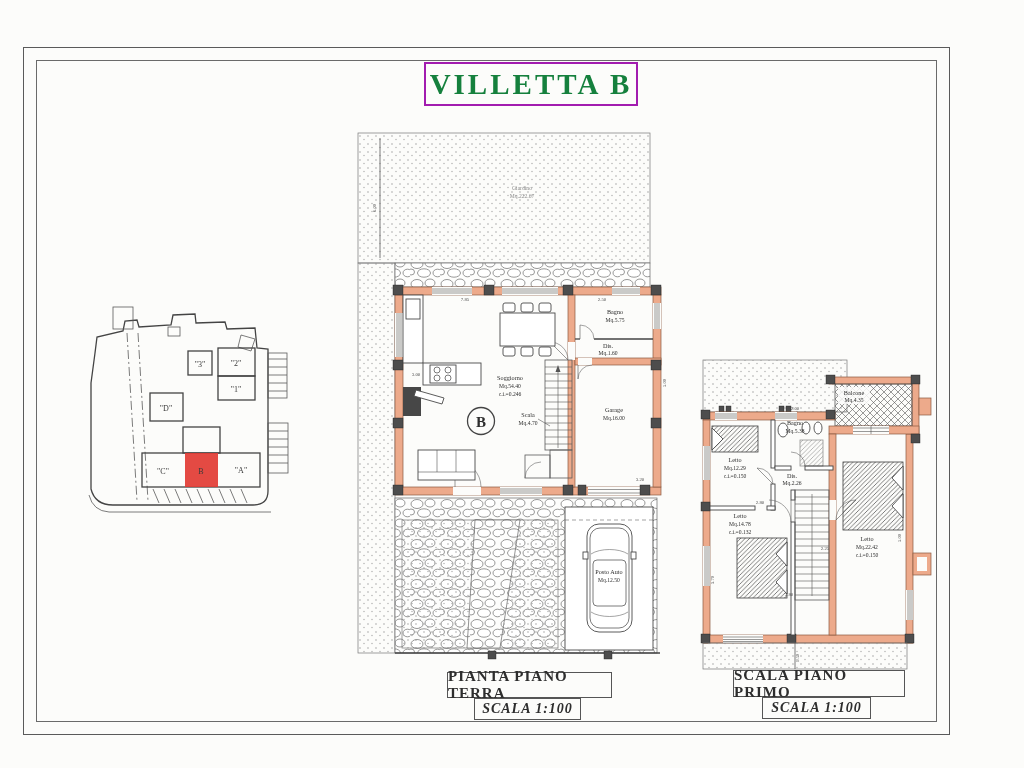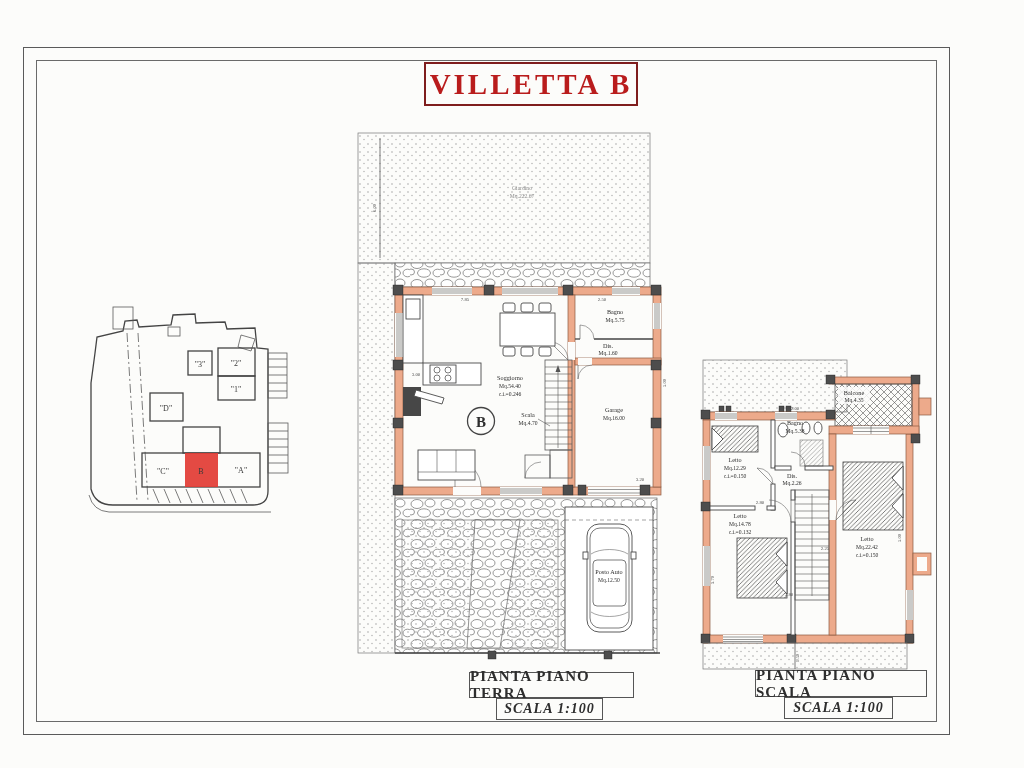--- a/index.html
+++ b/index.html
@@ -7,9 +7,9 @@
         font-family:"Liberation Serif",serif;color:#333;}
   .frame-outer{position:absolute;left:23px;top:47px;width:925px;height:686px;border:1.5px solid #5a5a5a;}
   .frame-inner{position:absolute;left:36px;top:60px;width:899px;height:660px;border:1px solid #6a6a6a;}
-  .title-box{position:absolute;left:424px;top:62px;width:210px;height:40px;border:2px solid #7f1d1d;
+  .title-box{position:absolute;left:424px;top:62px;width:210px;height:40px;border:2px solid #a21caf;
              display:flex;align-items:center;justify-content:center;font-size:29px;font-weight:bold;
-             letter-spacing:3px;color:#b91c1c;background:var(--paper,#fcfcfa);}
+             letter-spacing:3px;color:#15803d;background:var(--paper,#fcfcfa);}
   .cap{position:absolute;border:1px solid #555;background:var(--paper,#fcfcfa);color:#2e2e2e;
        display:flex;align-items:center;justify-content:center;font-weight:600;margin-left:22px;}
   .cap1{font-size:15px;letter-spacing:1px;}

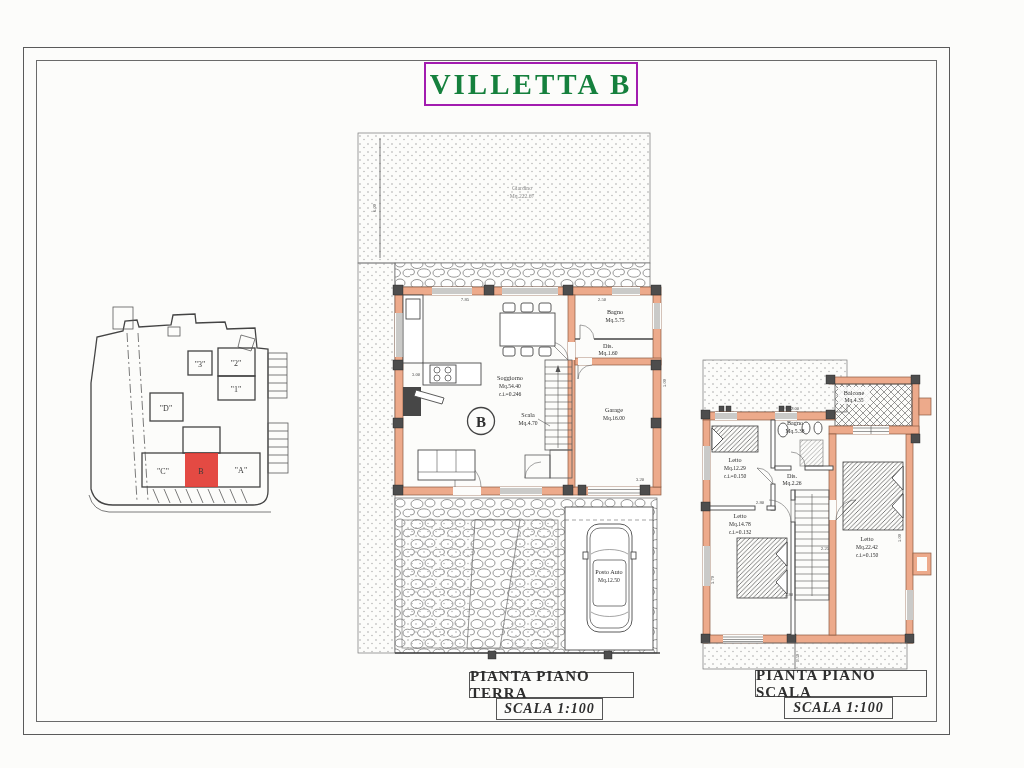--- a/index.html
+++ b/index.html
@@ -11,7 +11,7 @@
              display:flex;align-items:center;justify-content:center;font-size:29px;font-weight:bold;
              letter-spacing:3px;color:#15803d;background:var(--paper,#fcfcfa);}
   .cap{position:absolute;border:1px solid #555;background:var(--paper,#fcfcfa);color:#2e2e2e;
-       display:flex;align-items:center;justify-content:center;font-weight:600;margin-left:22px;}
+       display:flex;align-items:center;justify-content:center;font-weight:600;}
   .cap1{font-size:15px;letter-spacing:1px;}
   .cap2{font-size:14px;letter-spacing:1px;font-style:italic;}
   svg{position:absolute;overflow:visible;}

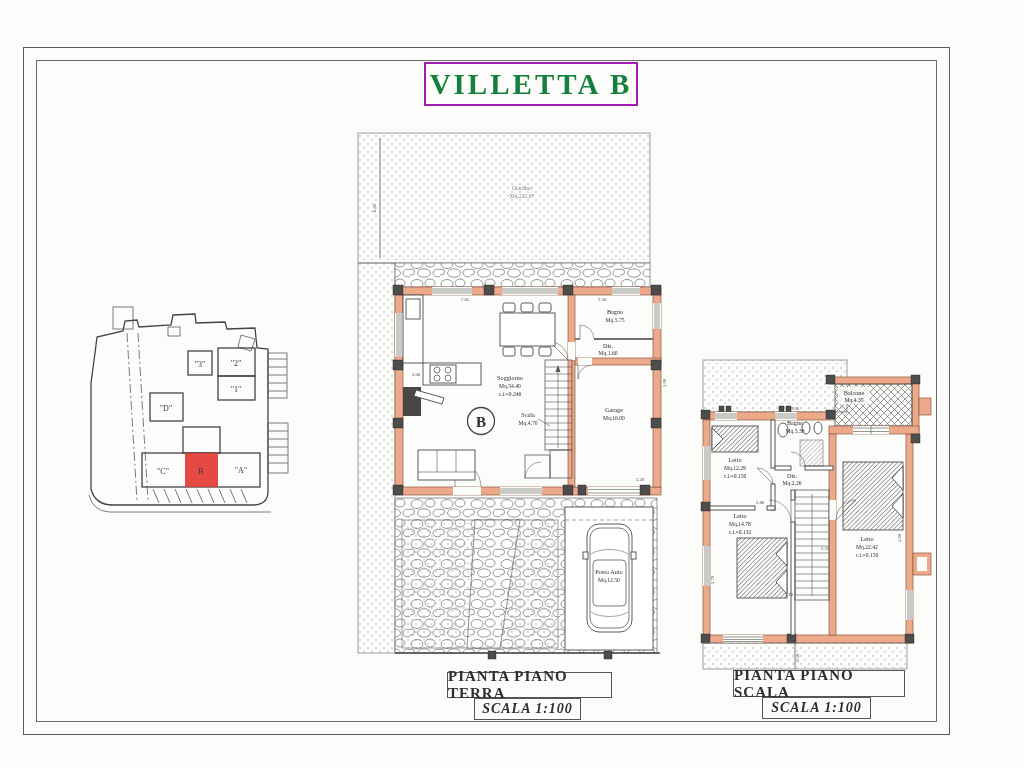--- a/index.html
+++ b/index.html
@@ -413,7 +413,7 @@
     <span>SCALA 1:100</span>
   </div>
   <div class="cap cap1" style="left:733px;top:670px;width:170px;height:25px;">
-    <span>PIANTA PIANO SCALA</span>
+    <span>SCALA PIANO PRIMO</span>
   </div>
   <div class="cap cap2" style="left:762px;top:697px;width:107px;height:20px;">
     <span>SCALA 1:100</span>

